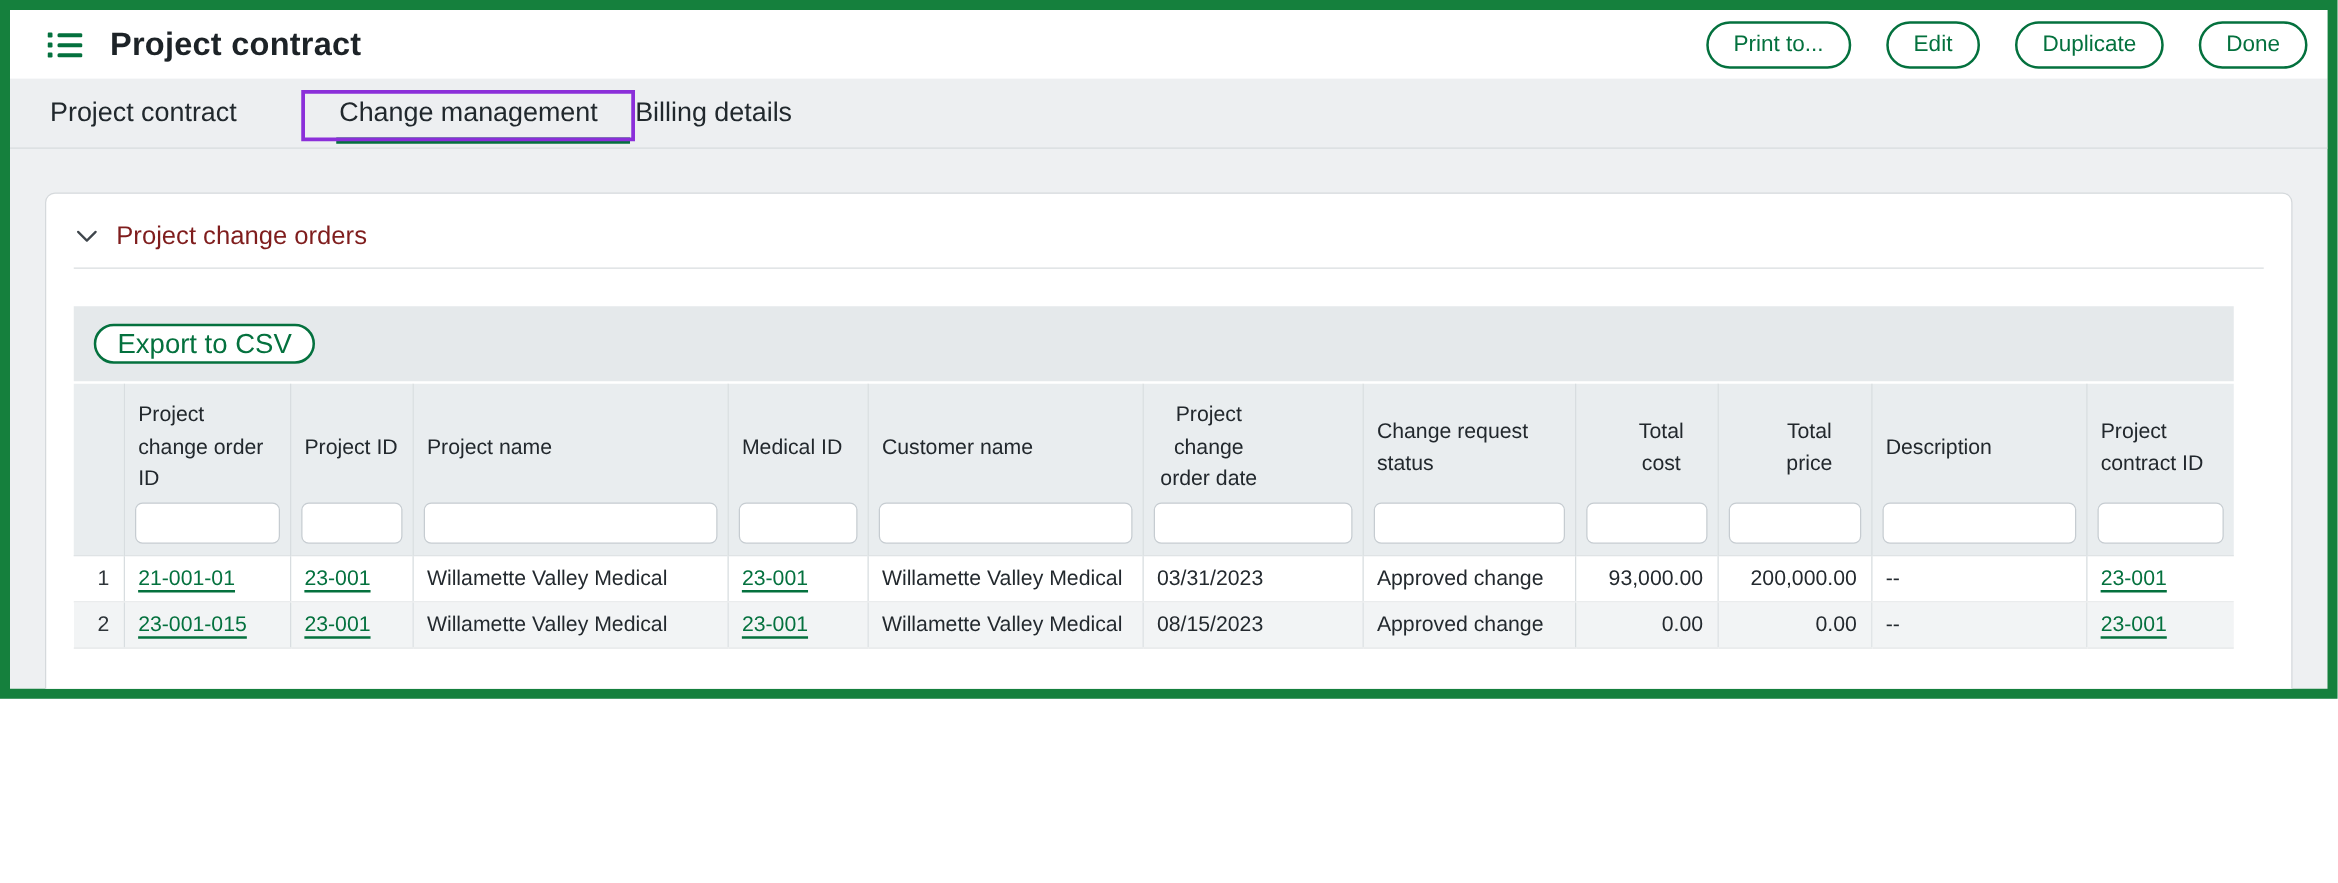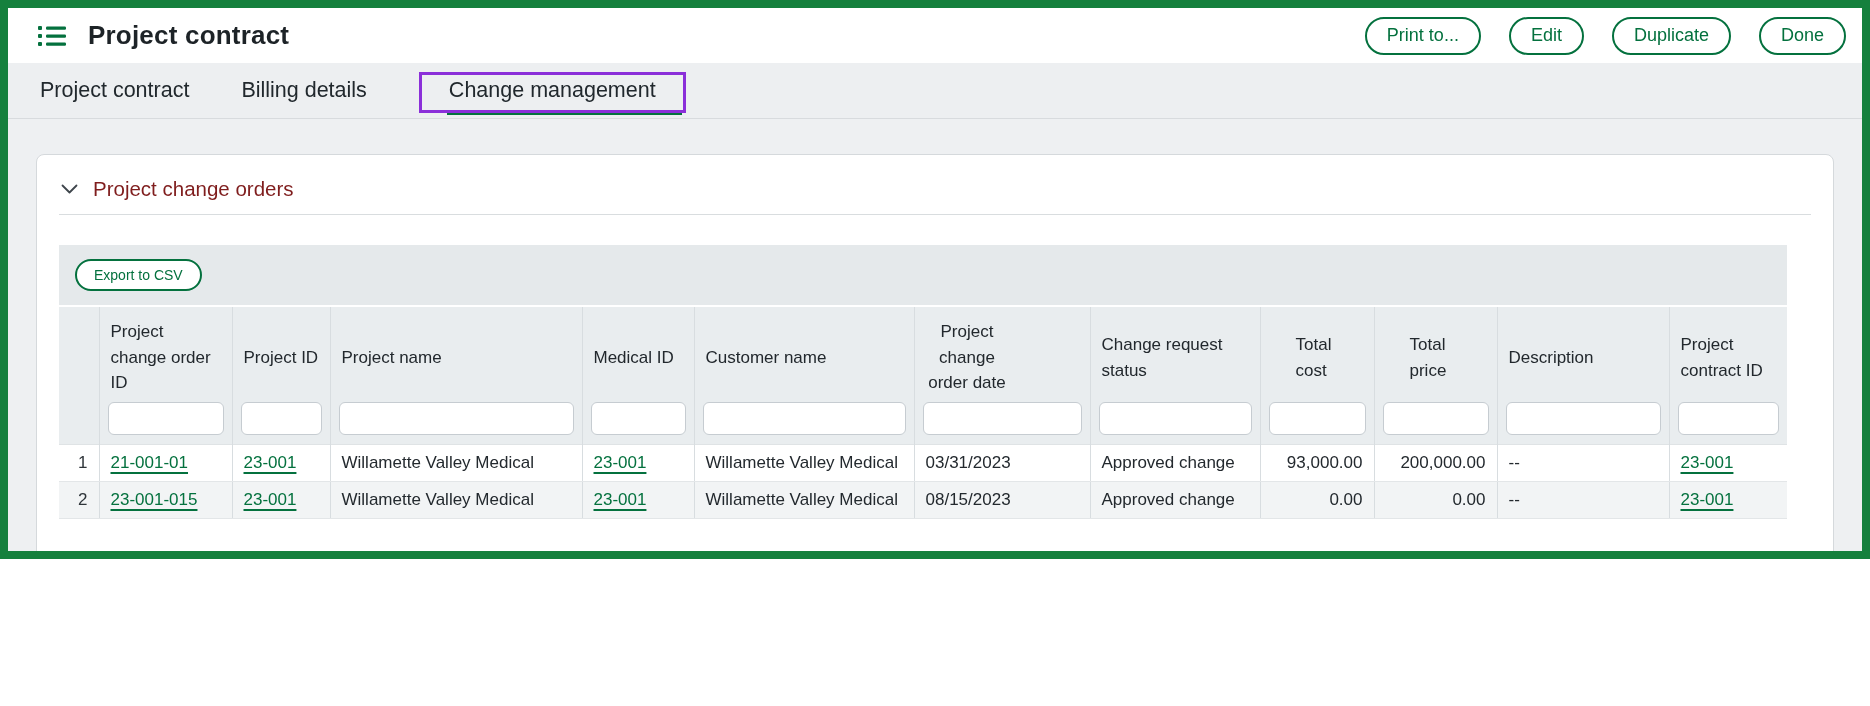--- a/index.html
+++ b/index.html
@@ -138,14 +138,14 @@
     <div class="tab">
         <span>Project contract</span>
       </div>
-    <div class="tab">
-        <span>Billing details</span>
-      </div>
     <div class="tab active">
       <span>Change management</span>
       <div class="tab-underline"></div>
       <div class="annotation-box"></div>
     </div>
+    <div class="tab">
+        <span>Billing details</span>
+      </div>
   </div>
 
   <div class="content">

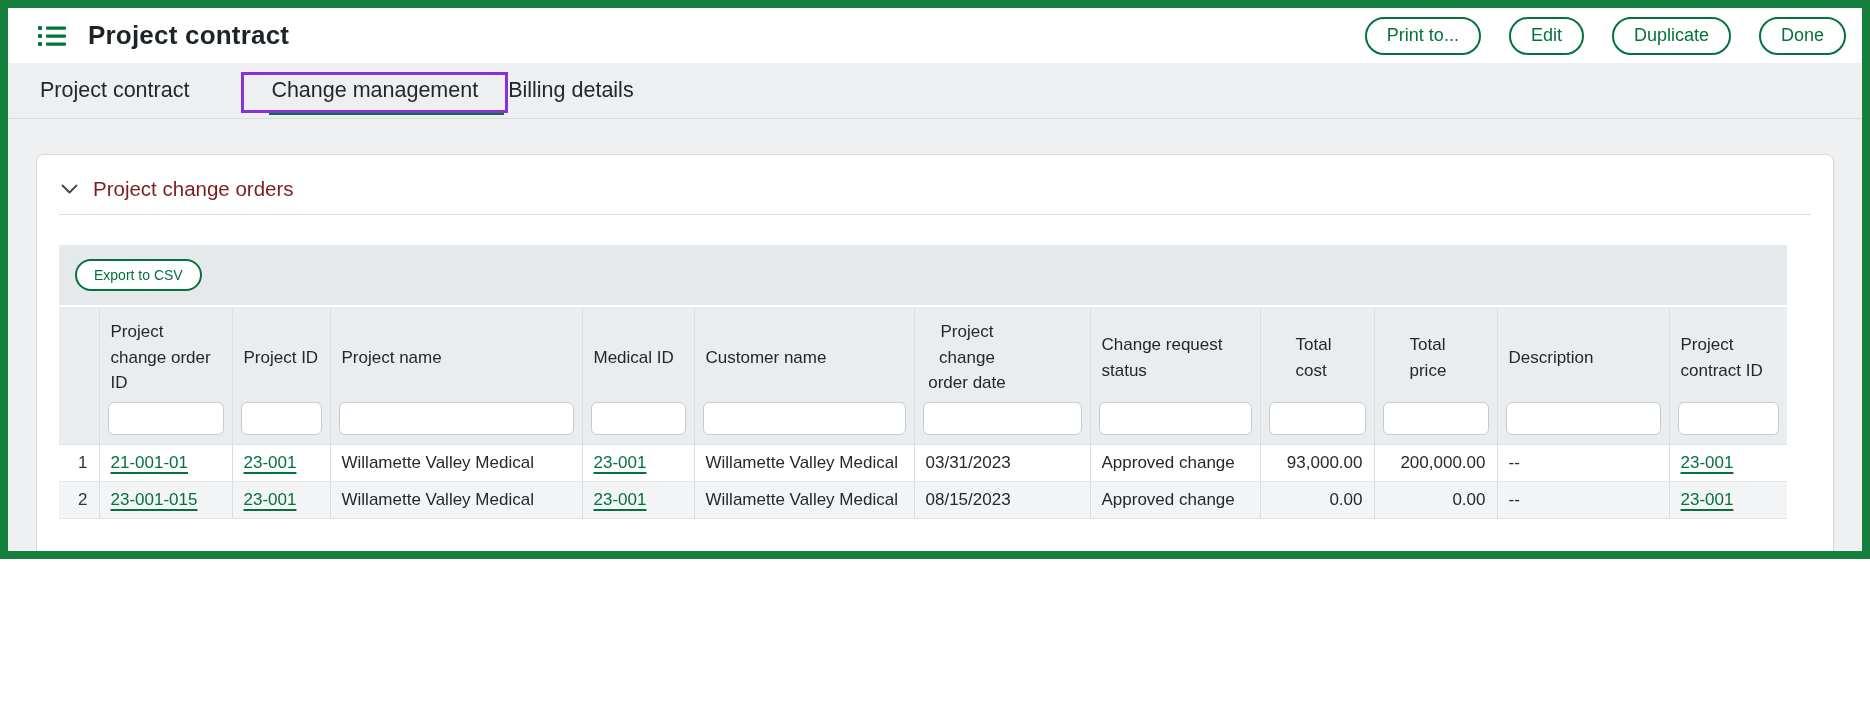--- a/index.html
+++ b/index.html
@@ -64,7 +64,7 @@
   }
   .export-btn {
     height:32px; padding:0 17px; border-radius:17px; border:2px solid #04713e;
-    background:#fff; color:#04713e; font-size:14px; font-family:inherit; cursor:pointer;
+    background:#fff; color:#04713e; font-size:22px; font-family:inherit; cursor:pointer;
   }
   
   table.data-table { border-collapse:collapse; table-layout:fixed; width:1728px; font-size:17px; }

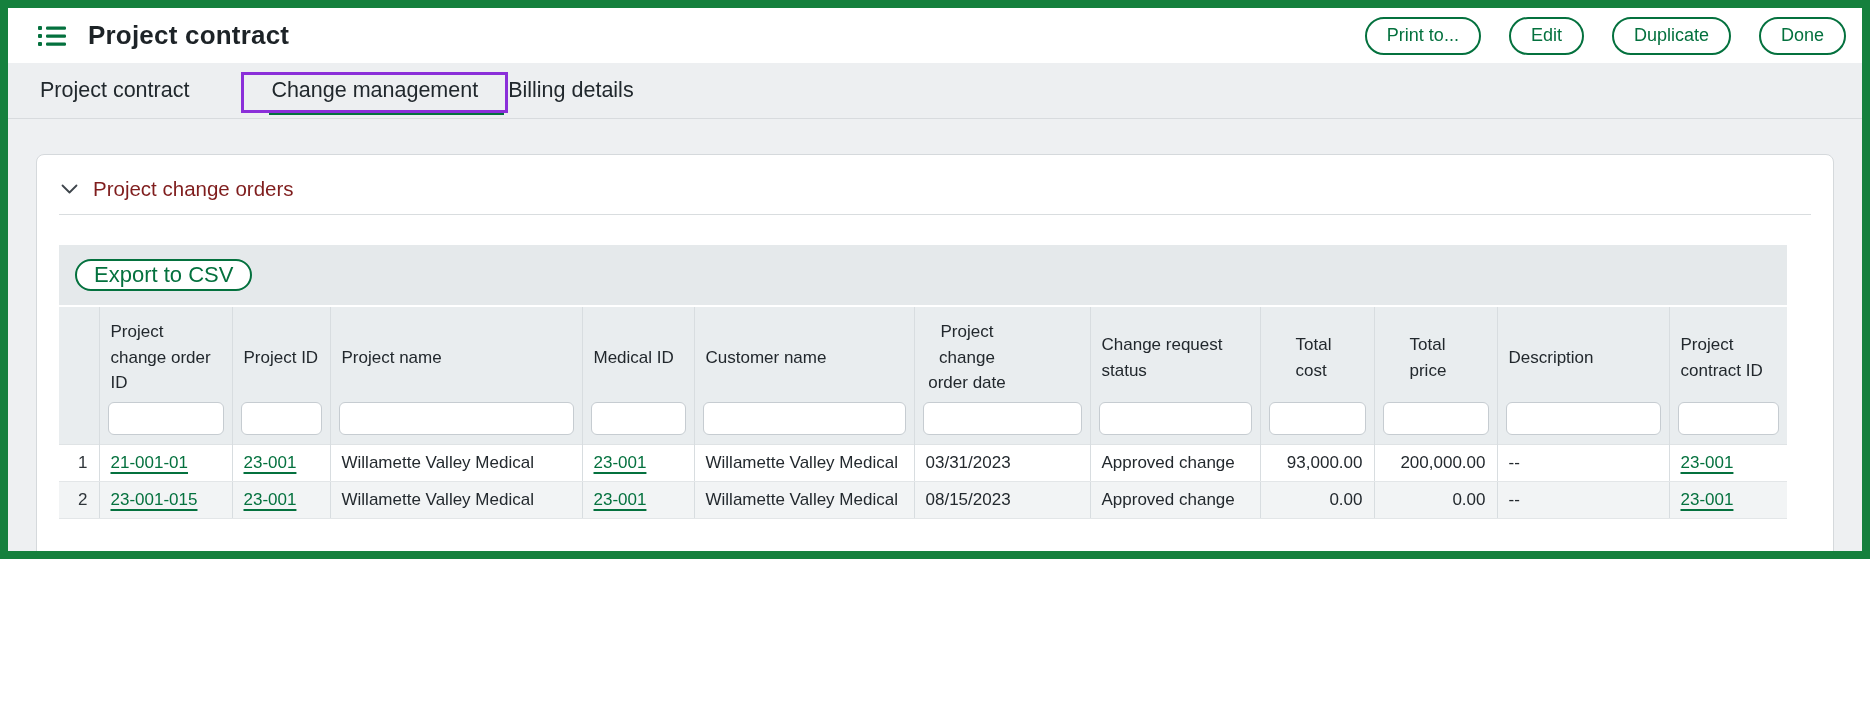--- a/index.html
+++ b/index.html
@@ -78,7 +78,7 @@
     flex:1; display:flex; align-items:center; padding:8px 11px 2px;
     line-height:1.5; color:#22282d; font-size:17px;
   }
-  .align-right .th-label { justify-content:flex-end; text-align:left;margin-left:24px; }
+  .align-right .th-label { justify-content:flex-end; text-align:center;margin-left:24px; }
   th.narrow-label .th-label { max-width:105px;text-align:center; }
   .filter {
     height:33px; margin:0 8px 9px 8px; border:1px solid #c6ccd1;

